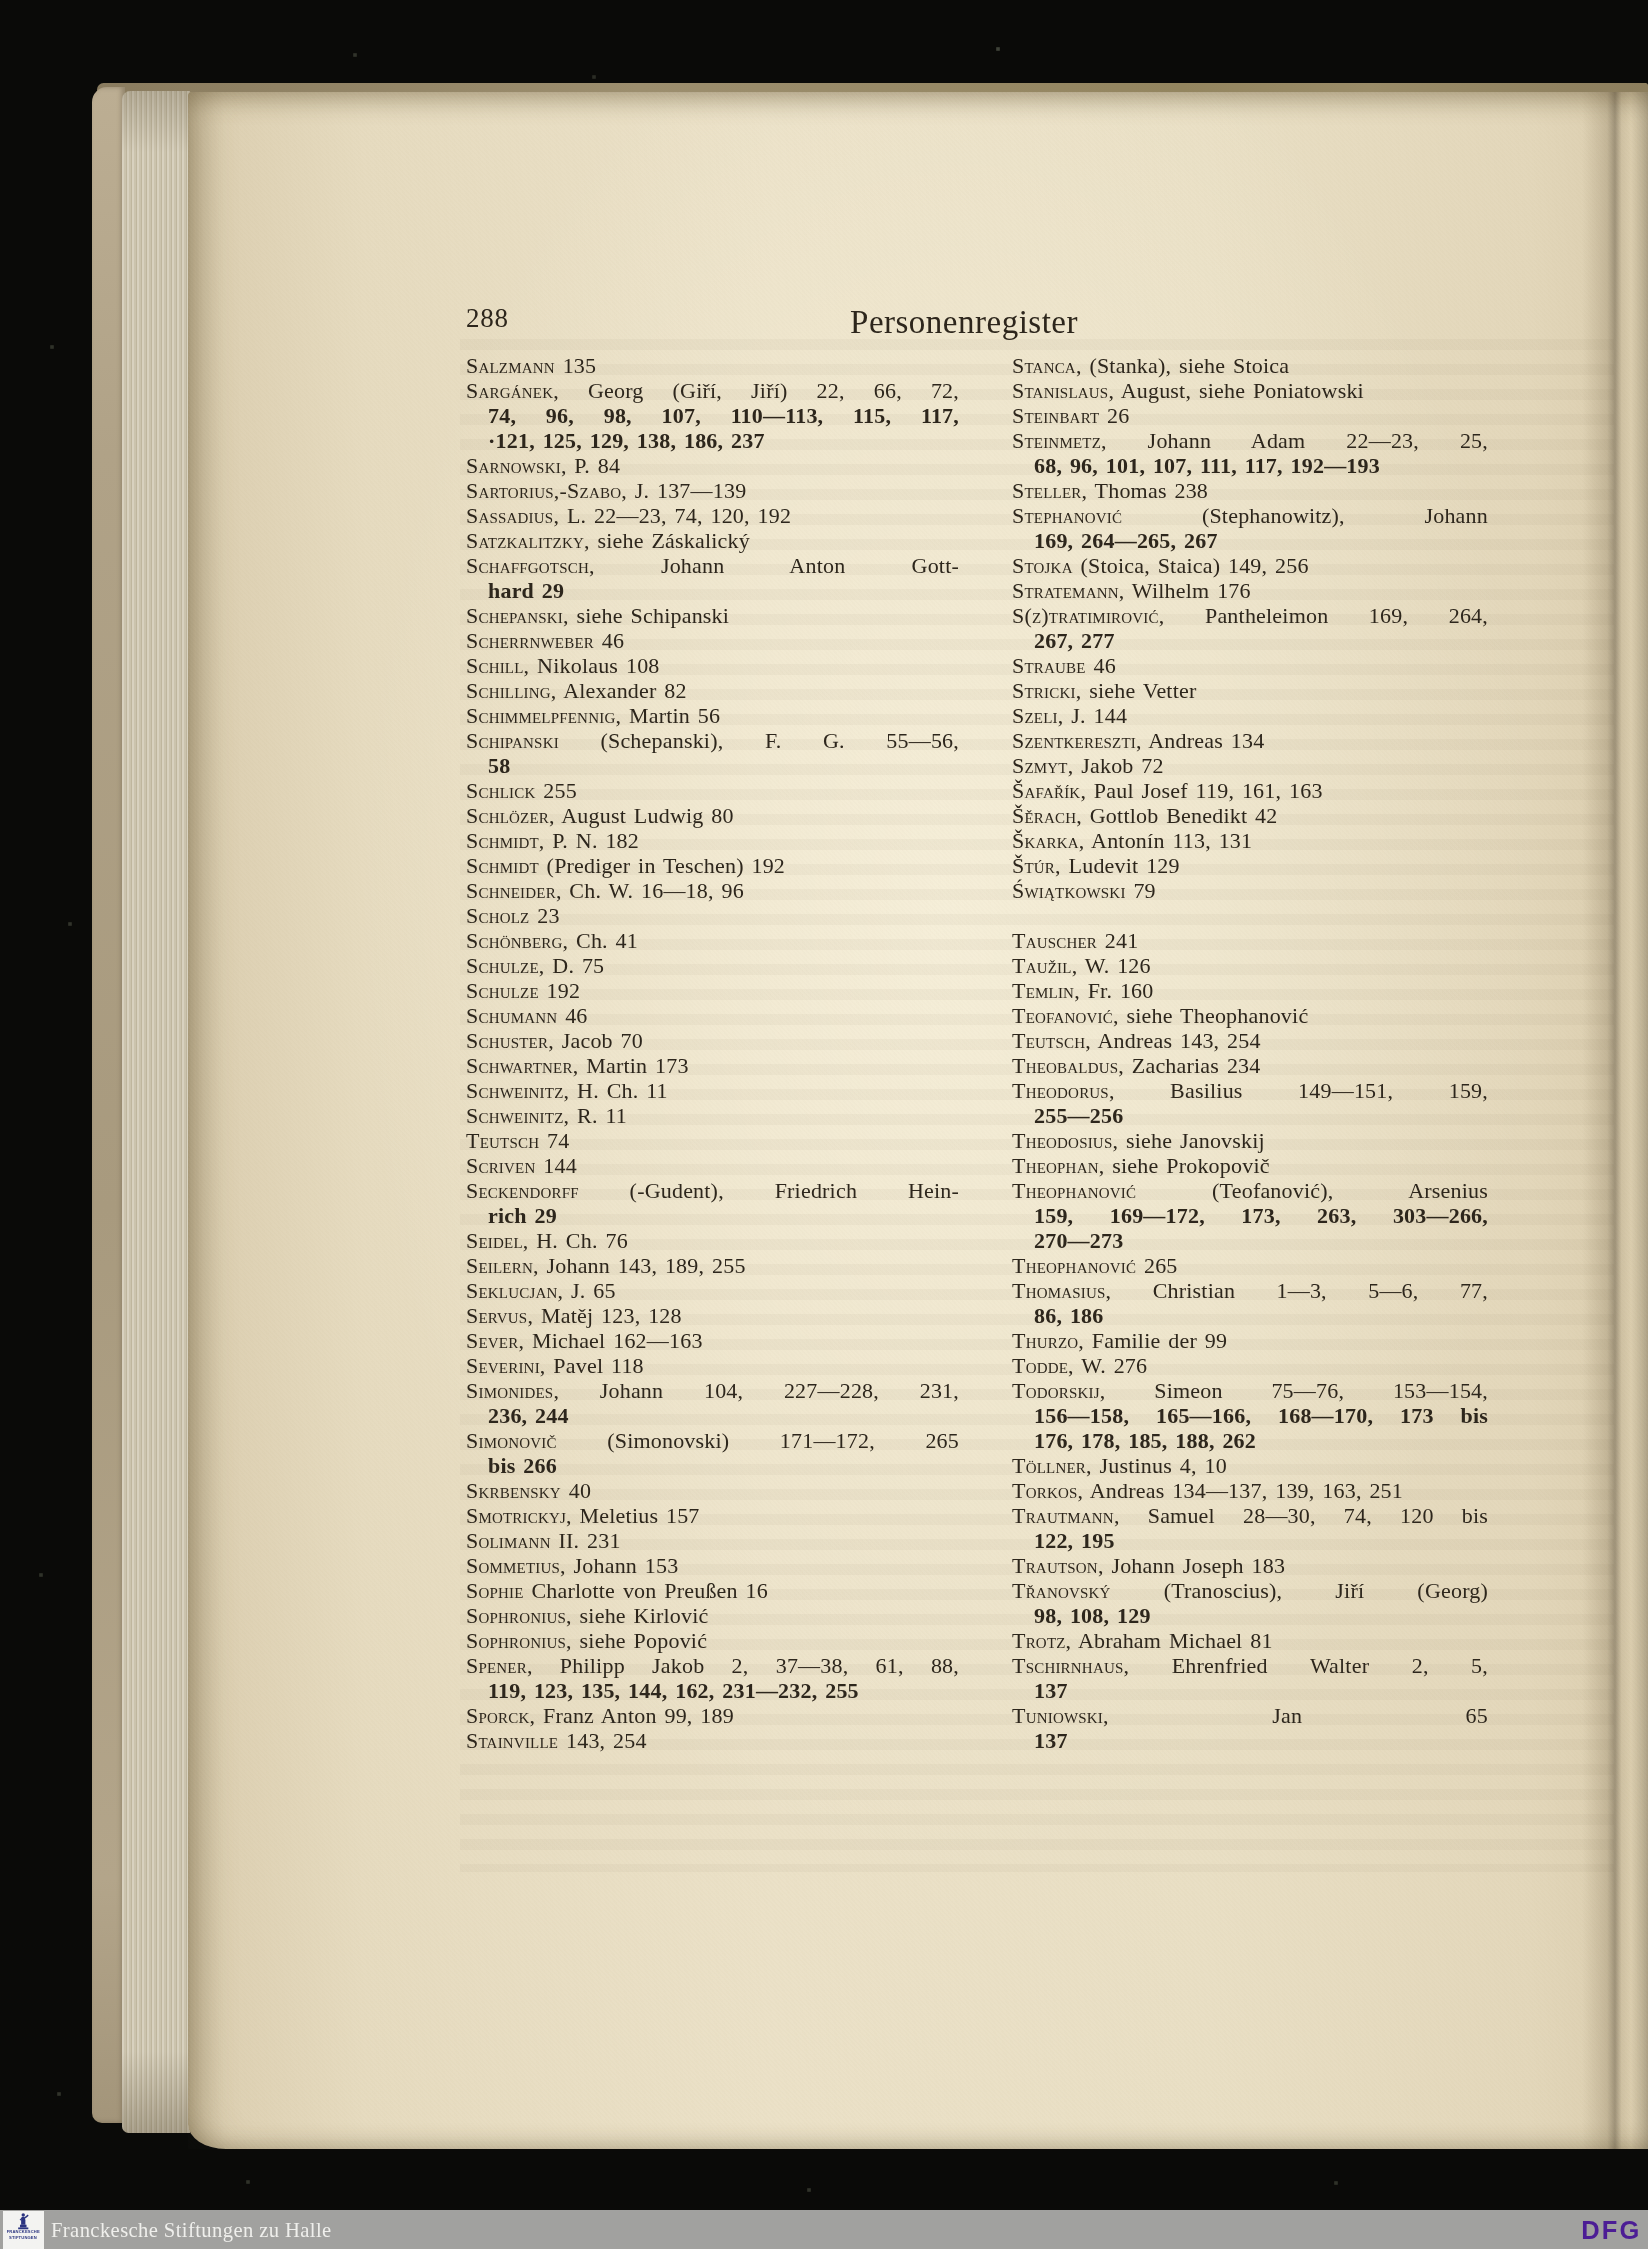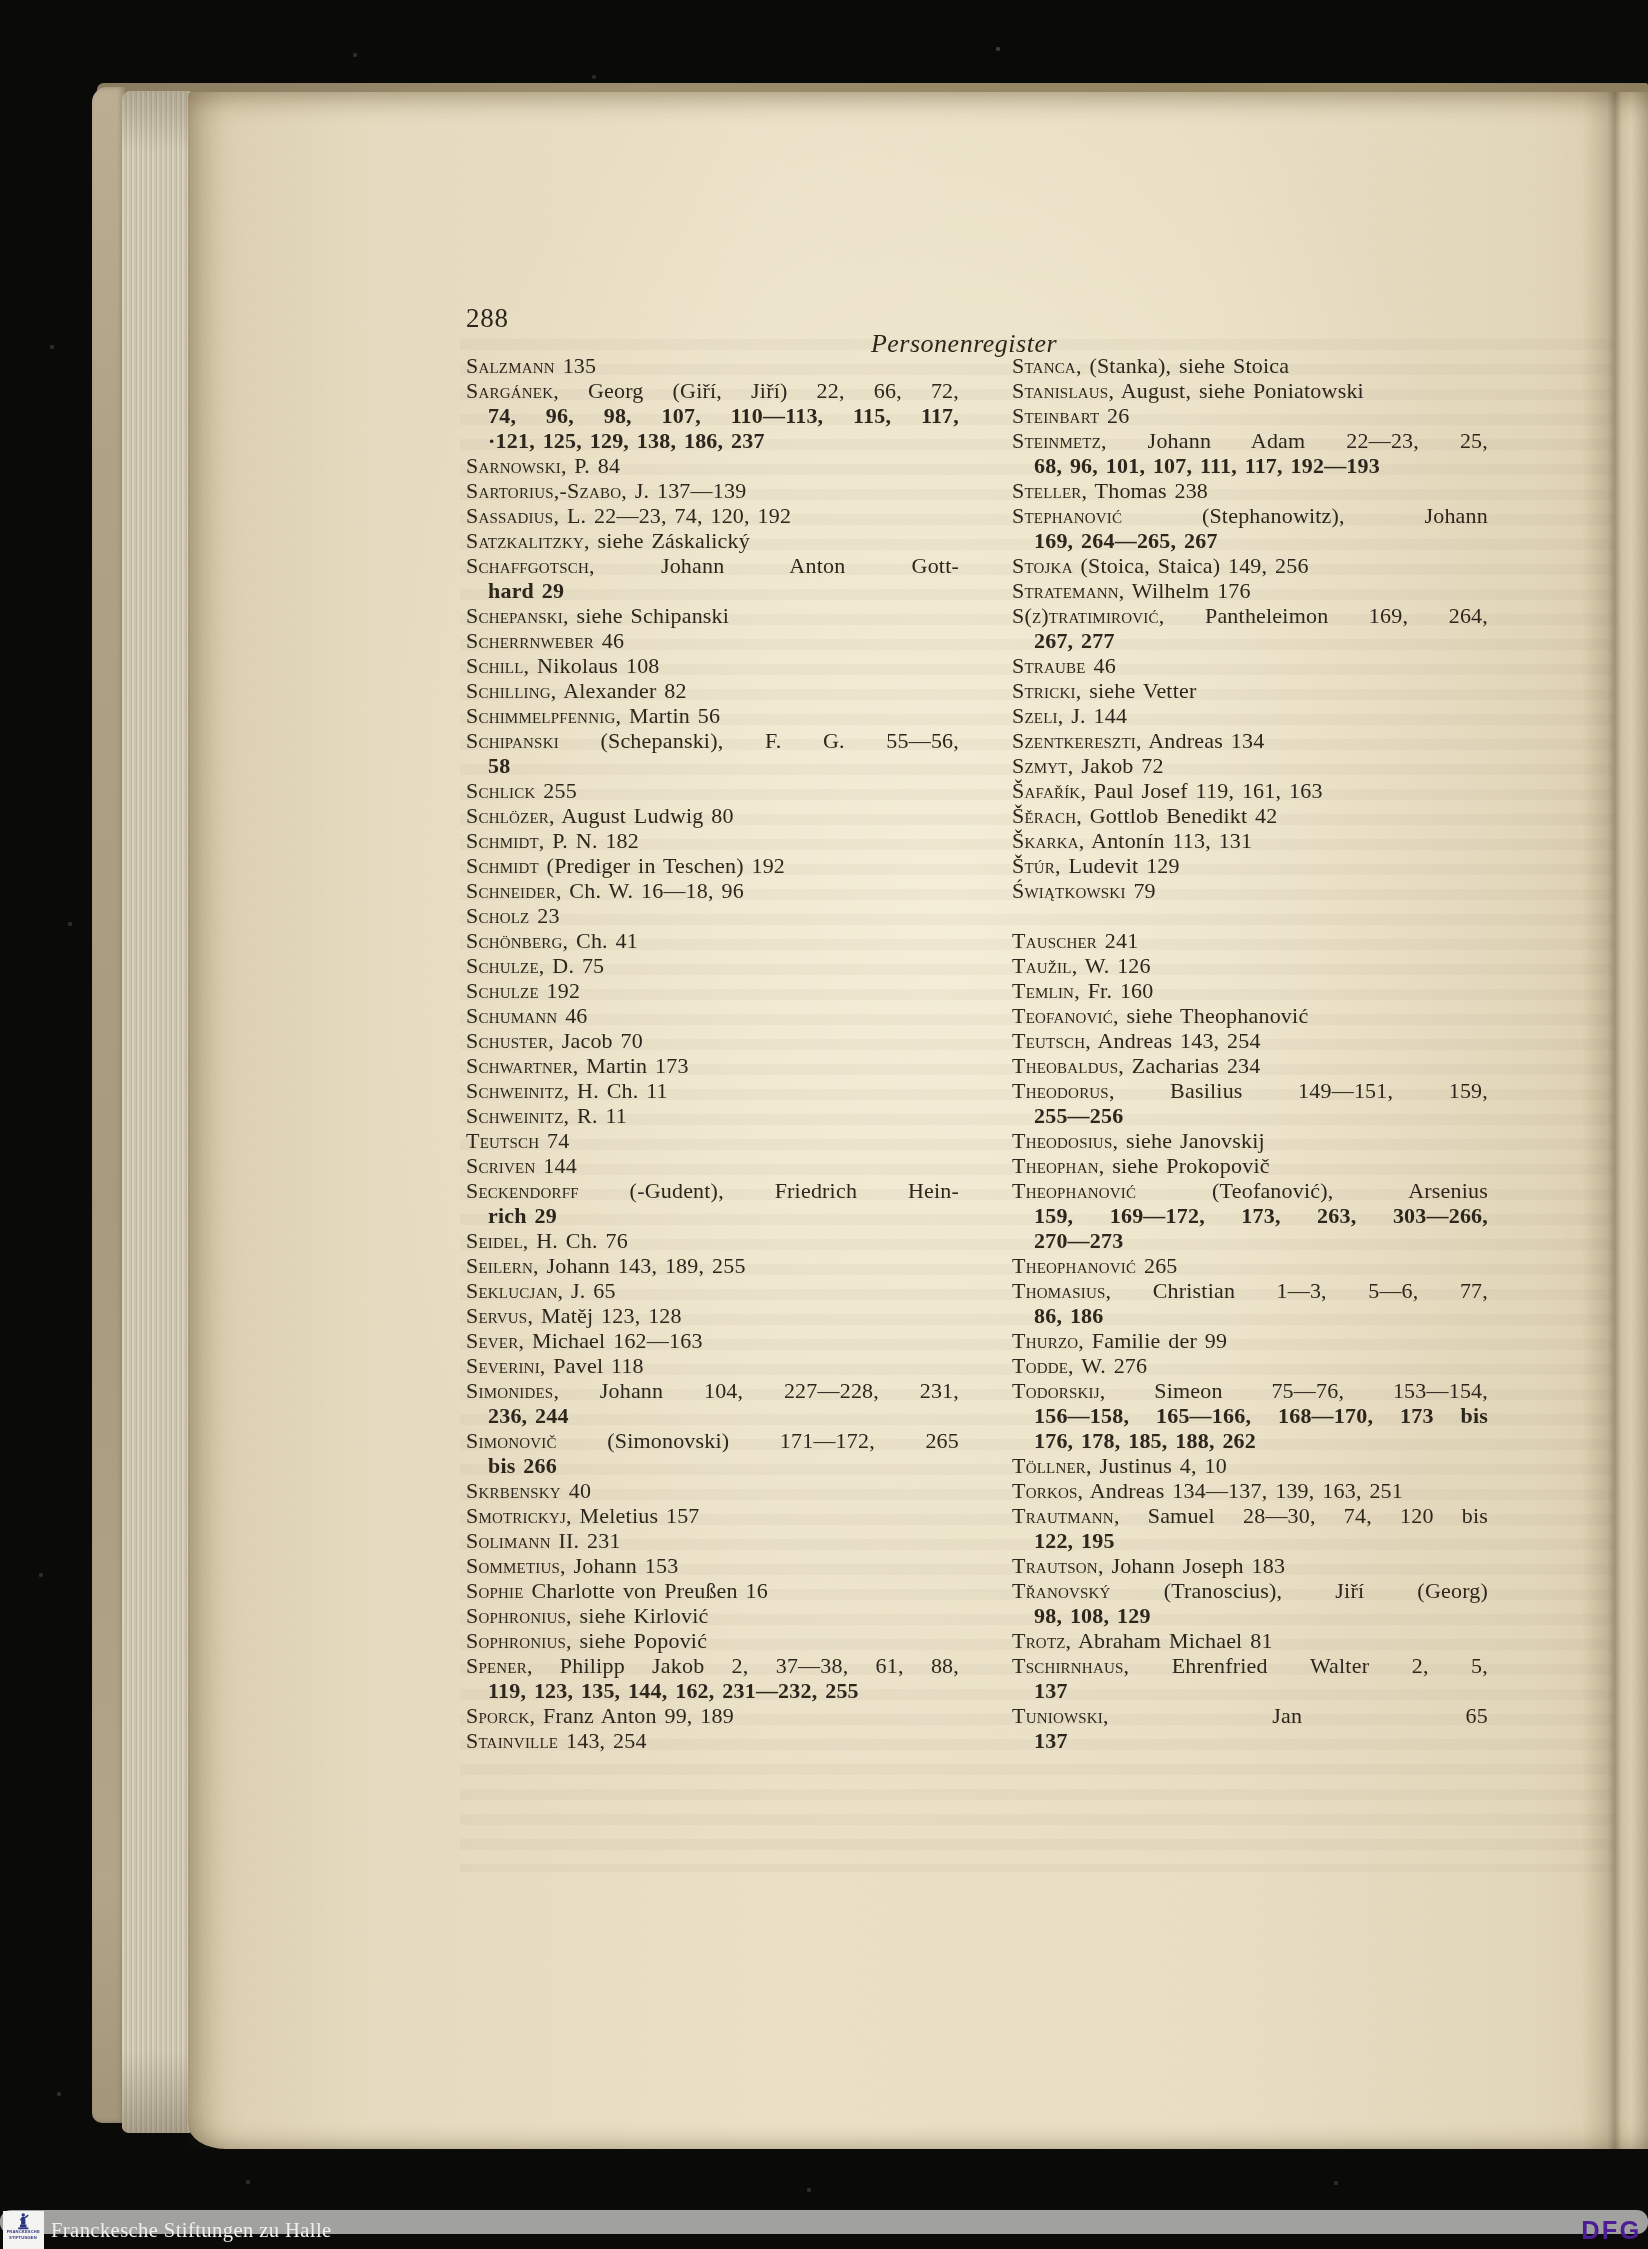--- a/index.html
+++ b/index.html
@@ -48,7 +48,7 @@
     background:linear-gradient(90deg,rgba(0,0,0,0) 0%,rgba(95,80,52,.20) 38%,rgba(50,40,24,.36) 50%,rgba(95,80,52,.10) 60%,rgba(0,0,0,0) 74%,rgba(0,0,0,.14) 100%);}
   
   .pagenum{position:absolute;left:278px;top:211px;font-size:27px;letter-spacing:0.8px;}
-  .runtitle{position:absolute;left:776px;top:212px;font-size:26px;font-style:italic;letter-spacing:0.5px;transform:translateX(-50%);left:776px;margin-top:25px;}
+  .runtitle{position:absolute;left:776px;top:212px;font-size:33px;letter-spacing:0.5px;transform:translateX(-50%);left:776px;}
   .col{position:absolute;top:261px;}
   .col-left{left:278px;width:493px;}
   .col-right{left:824px;width:476px;}

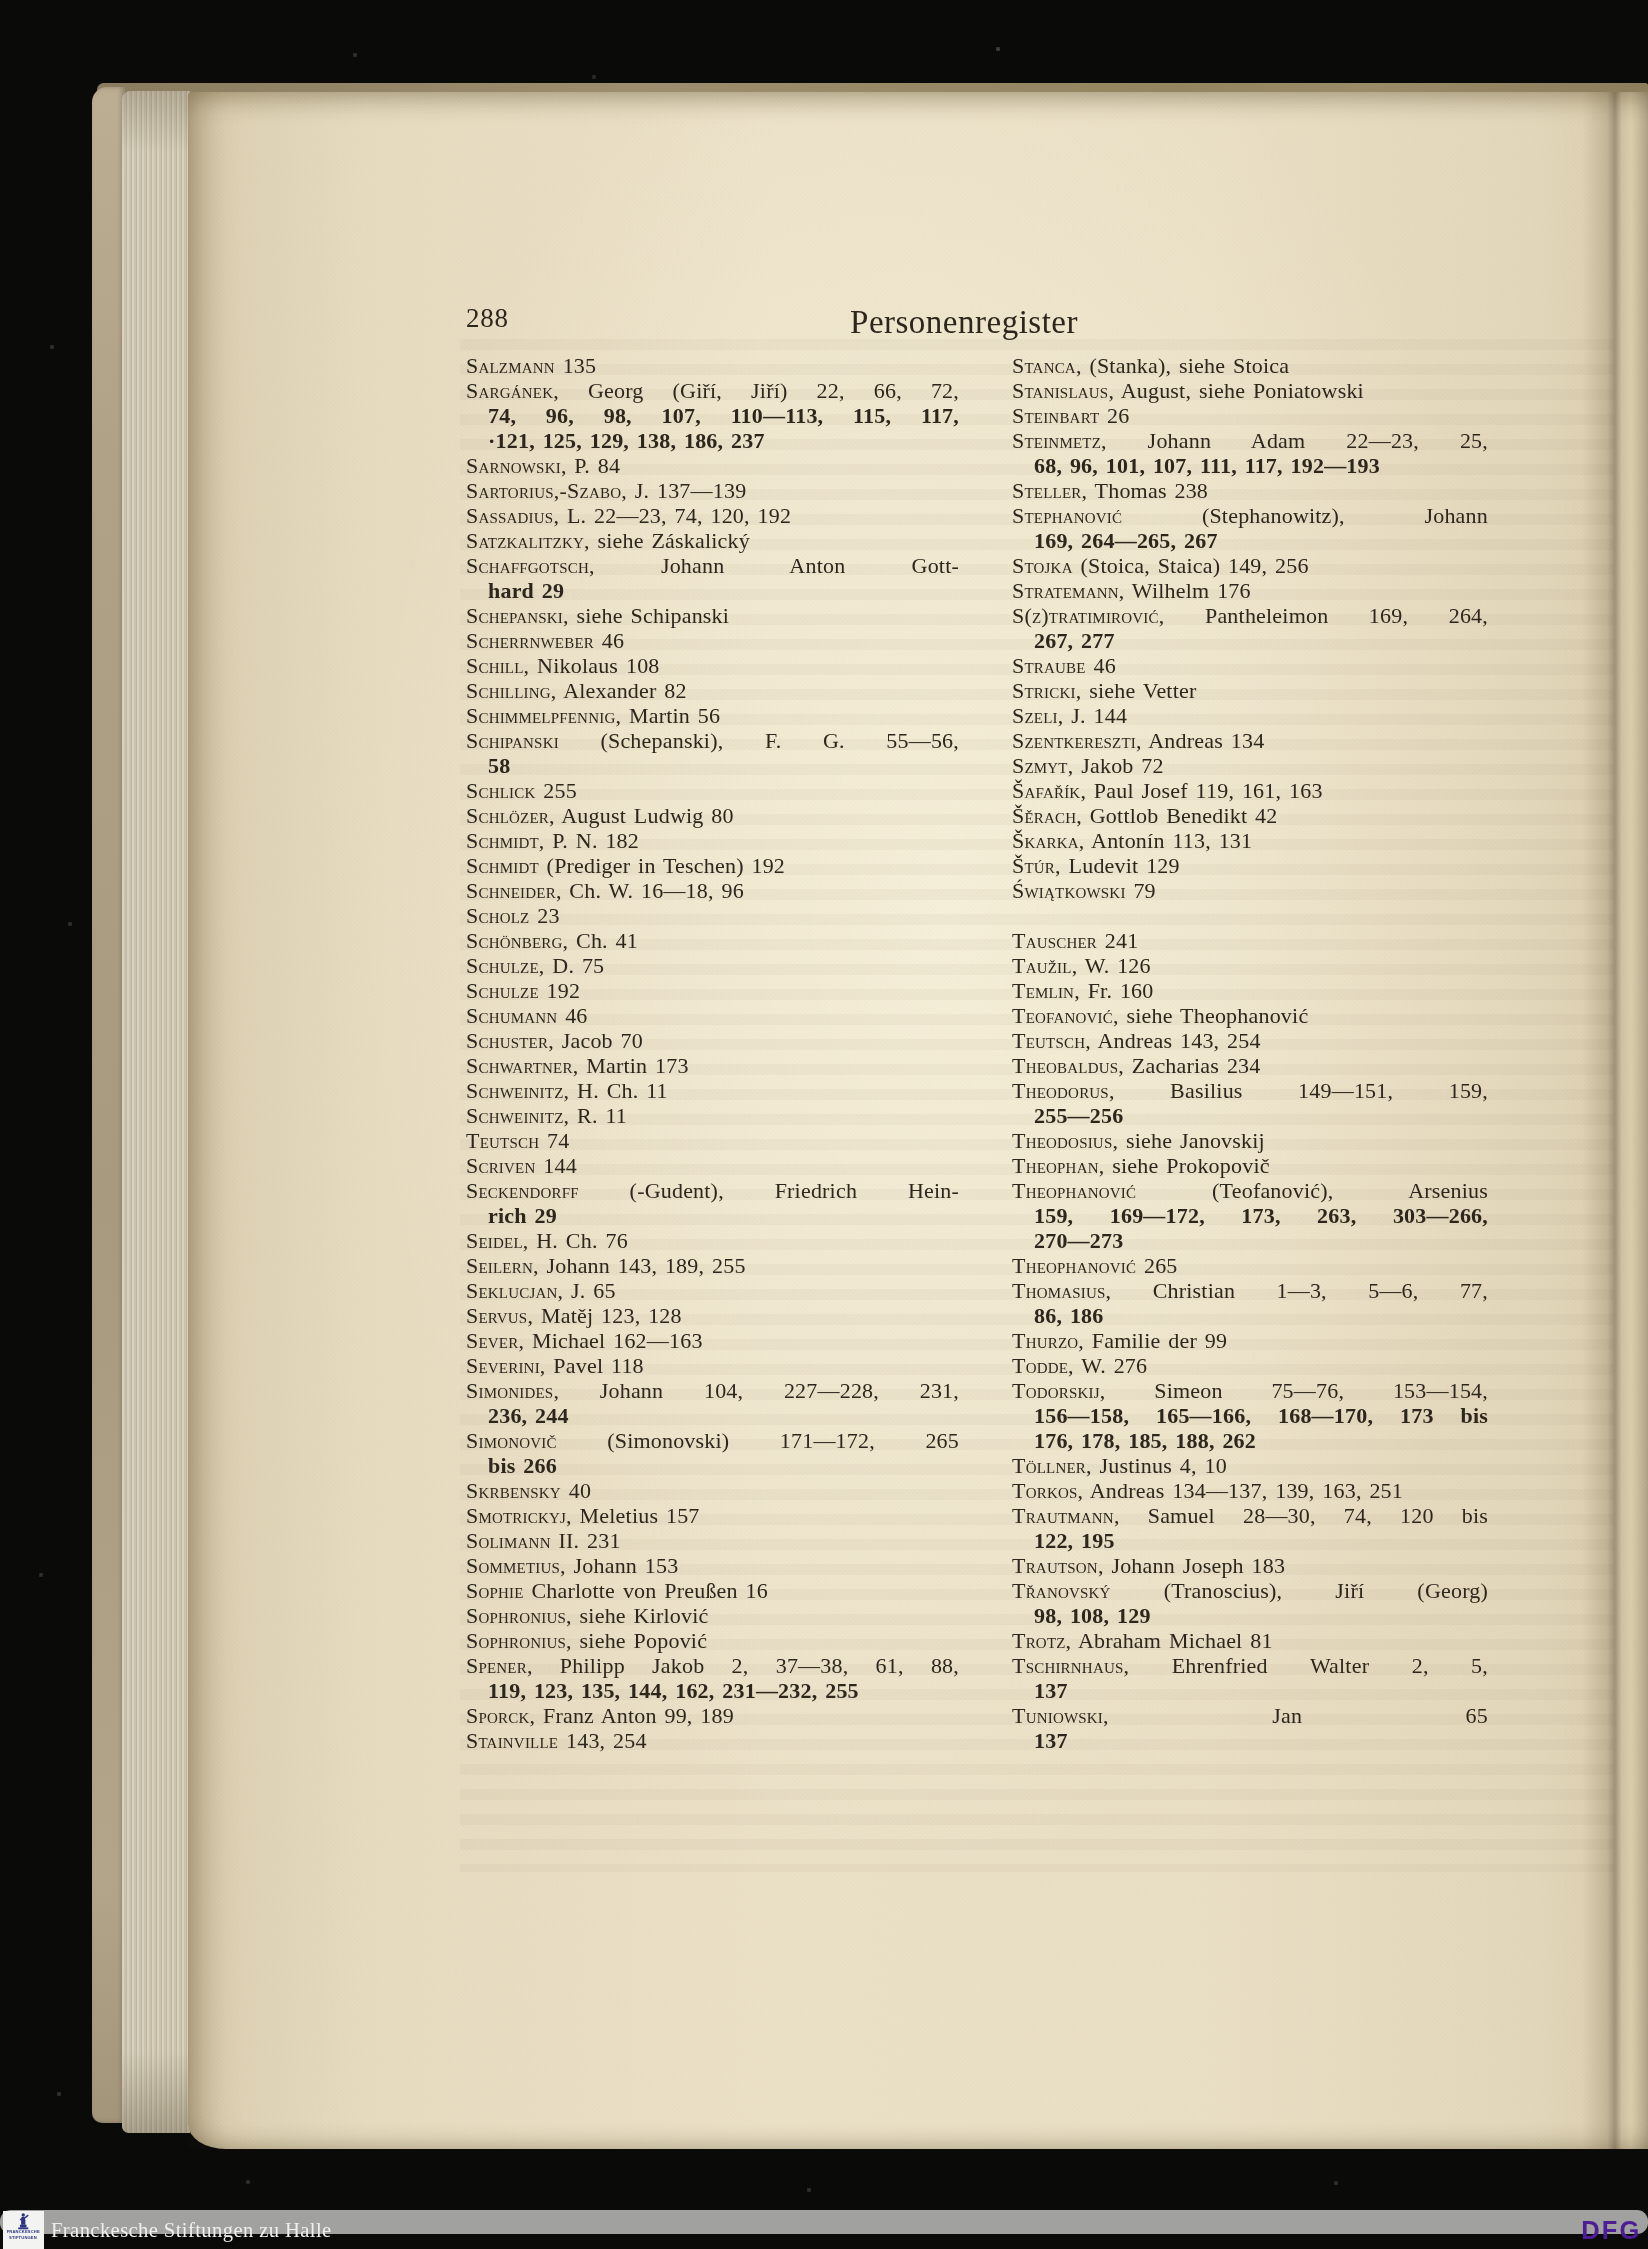--- a/index.html
+++ b/index.html
@@ -57,7 +57,7 @@
   .line.just{white-space:normal;text-align:justify;text-align-last:justify;}
   .sc{font-variant:small-caps;}
   
-  .footer-bar{position:absolute;left:0;top:2210px;width:1648px;height:24px;background:#a1a19f;border-radius:11px;}
+  .footer-bar{position:absolute;left:0;top:2210px;width:1648px;height:40px;background:#a1a19f;}
   .logo-box{position:absolute;left:2.5px;top:0.8px;width:41px;height:39px;background:#f3f3f1;
     display:flex;flex-direction:column;align-items:center;justify-content:flex-start;}
   .logo-glyph{margin-top:1.6px;height:18px;}

